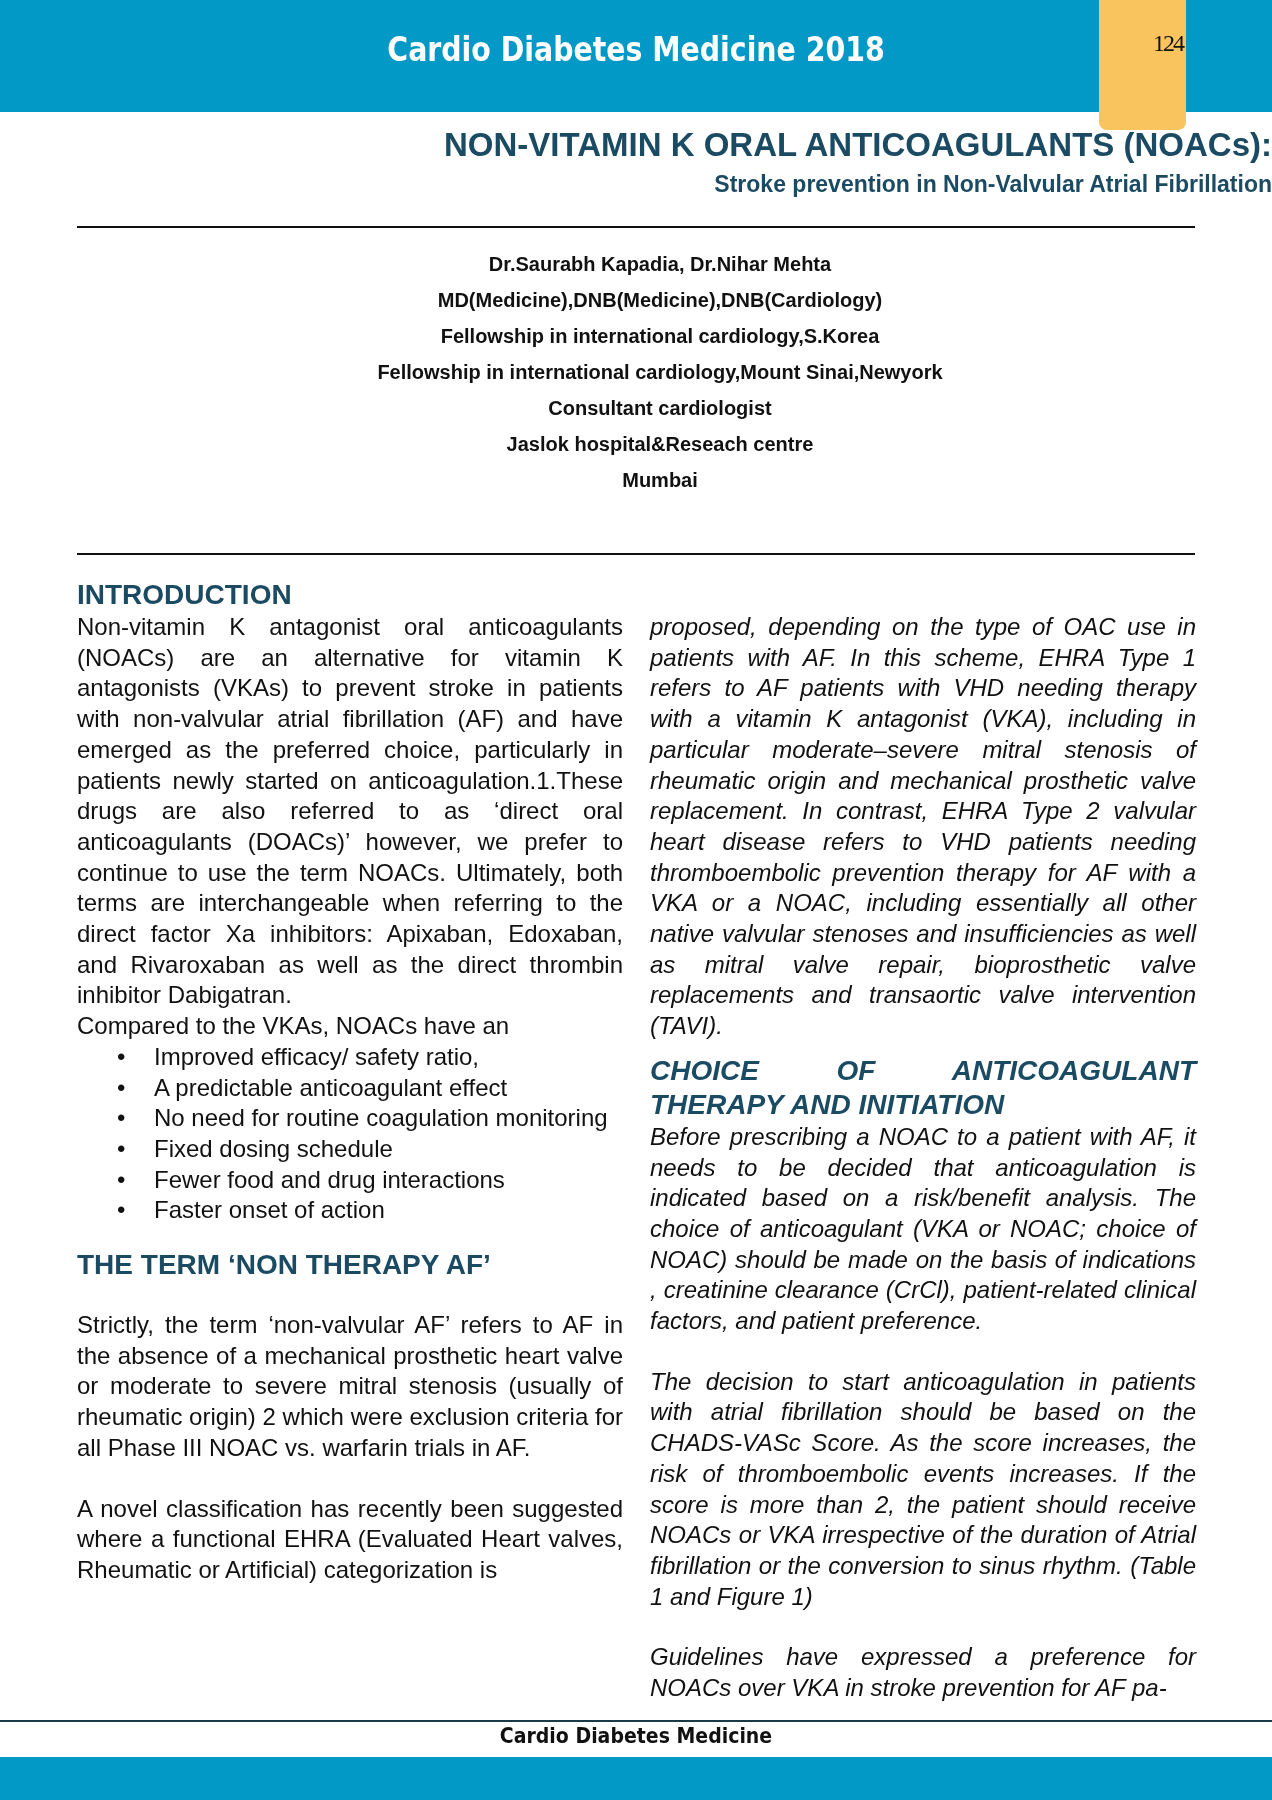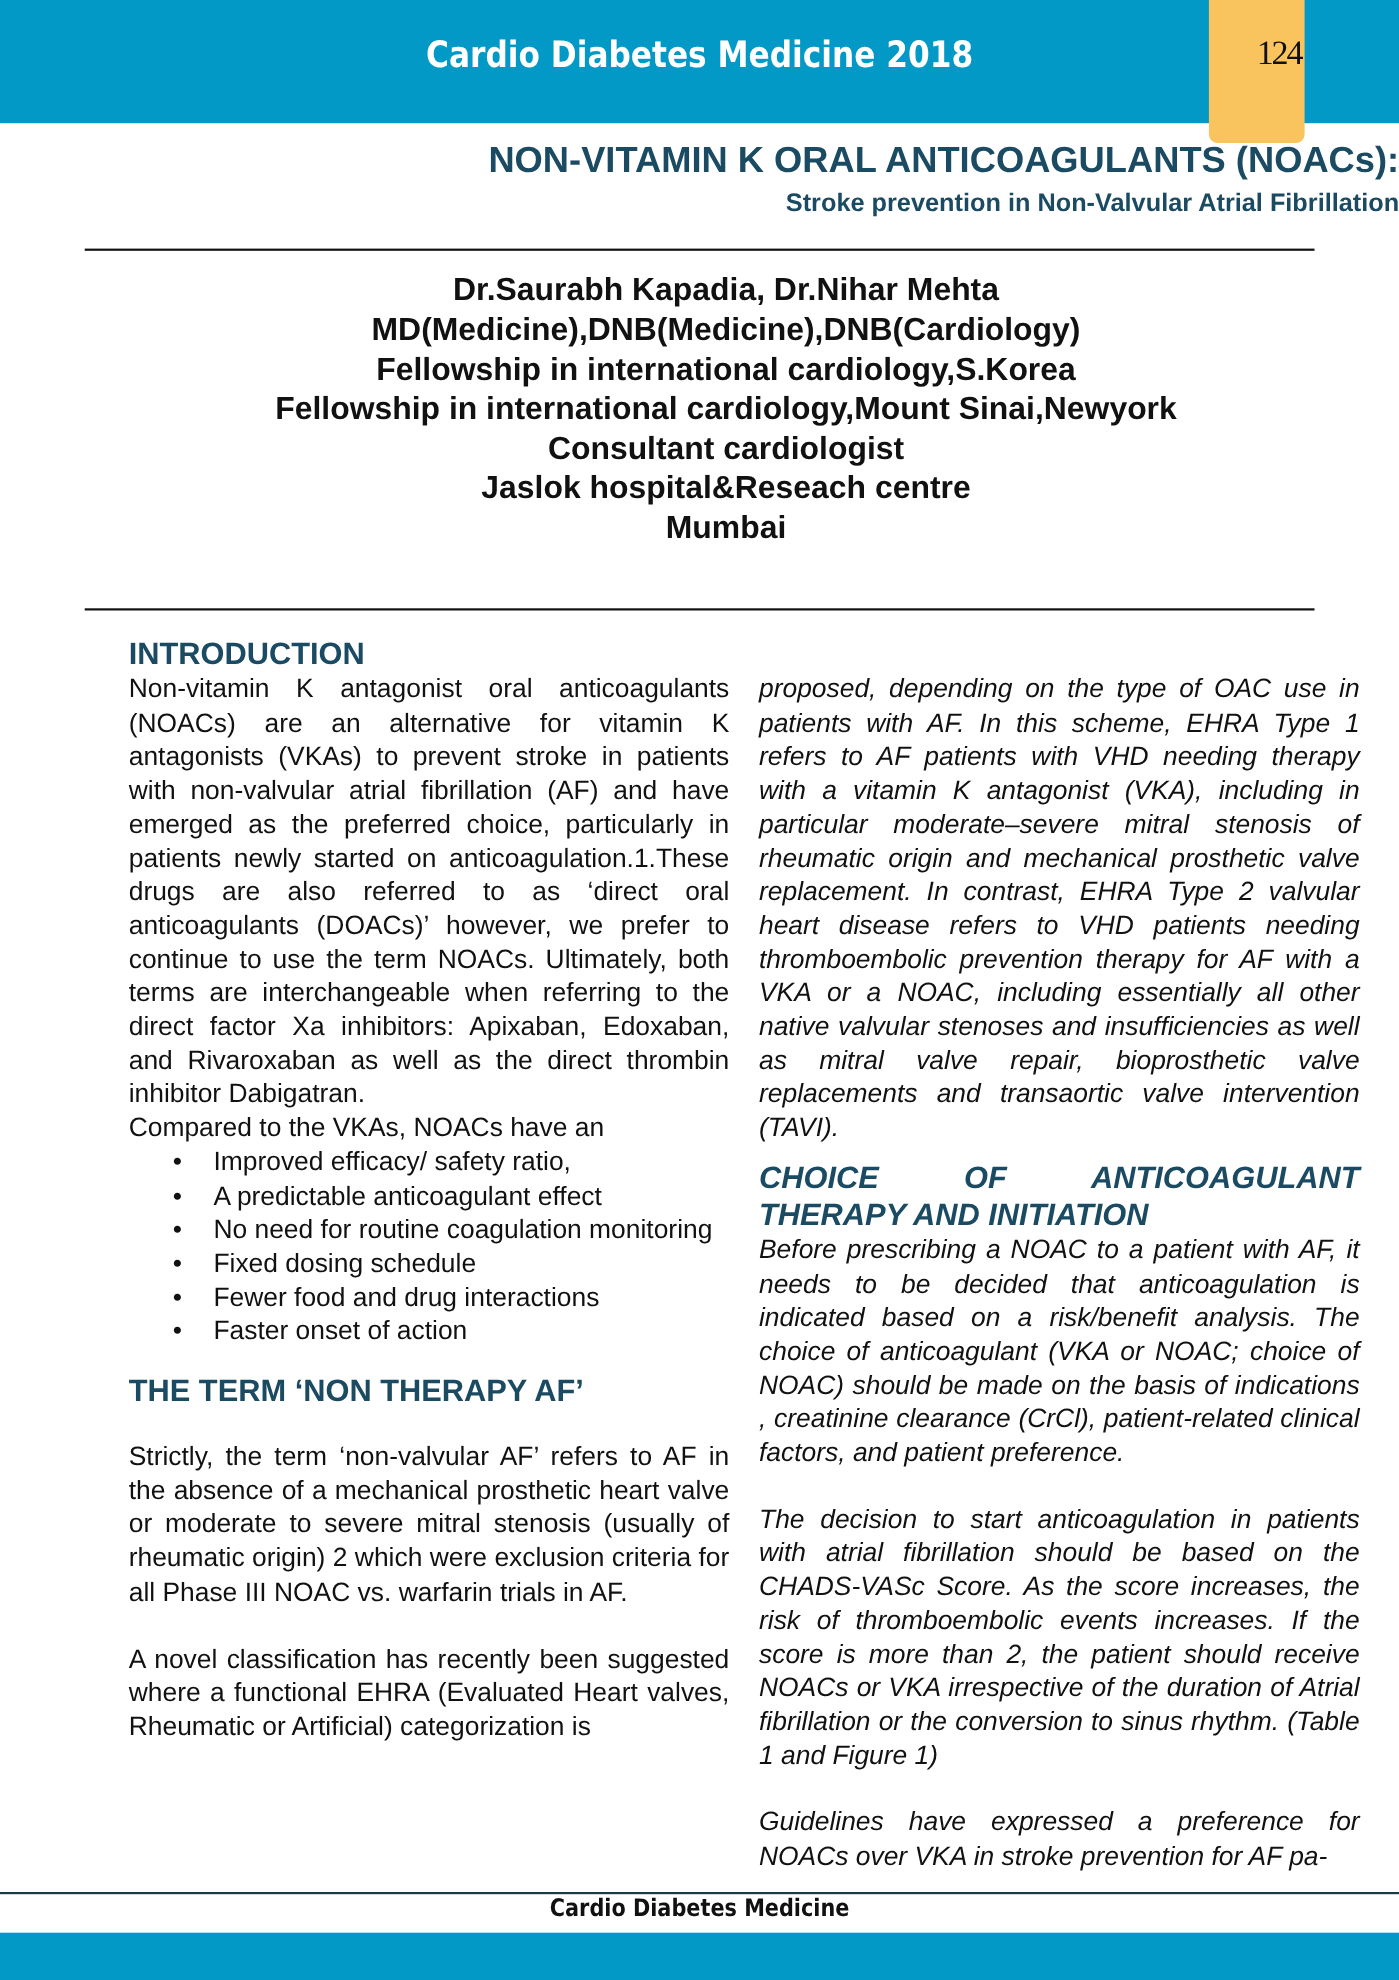--- a/index.html
+++ b/index.html
@@ -13,7 +13,7 @@
   .page-tab { position: absolute; left: 1099px; top: 0; width: 87px; height: 130px; background: #f9c45e;
     border-radius: 0 0 8px 8px; }
   .page-number { position: absolute; right: 3px; top: 30px; font-family: "Liberation Serif", serif;
-    font-size: 31px; color: #111; letter-spacing: -2px; }
+    font-size: 24px; color: #111; letter-spacing: -2px; }
 
   .article-title { position: absolute; left: 0; width: 1272px; text-align: right; color: #1b4b63;
     font-weight: bold; font-family: "Liberation Sans", sans-serif; }

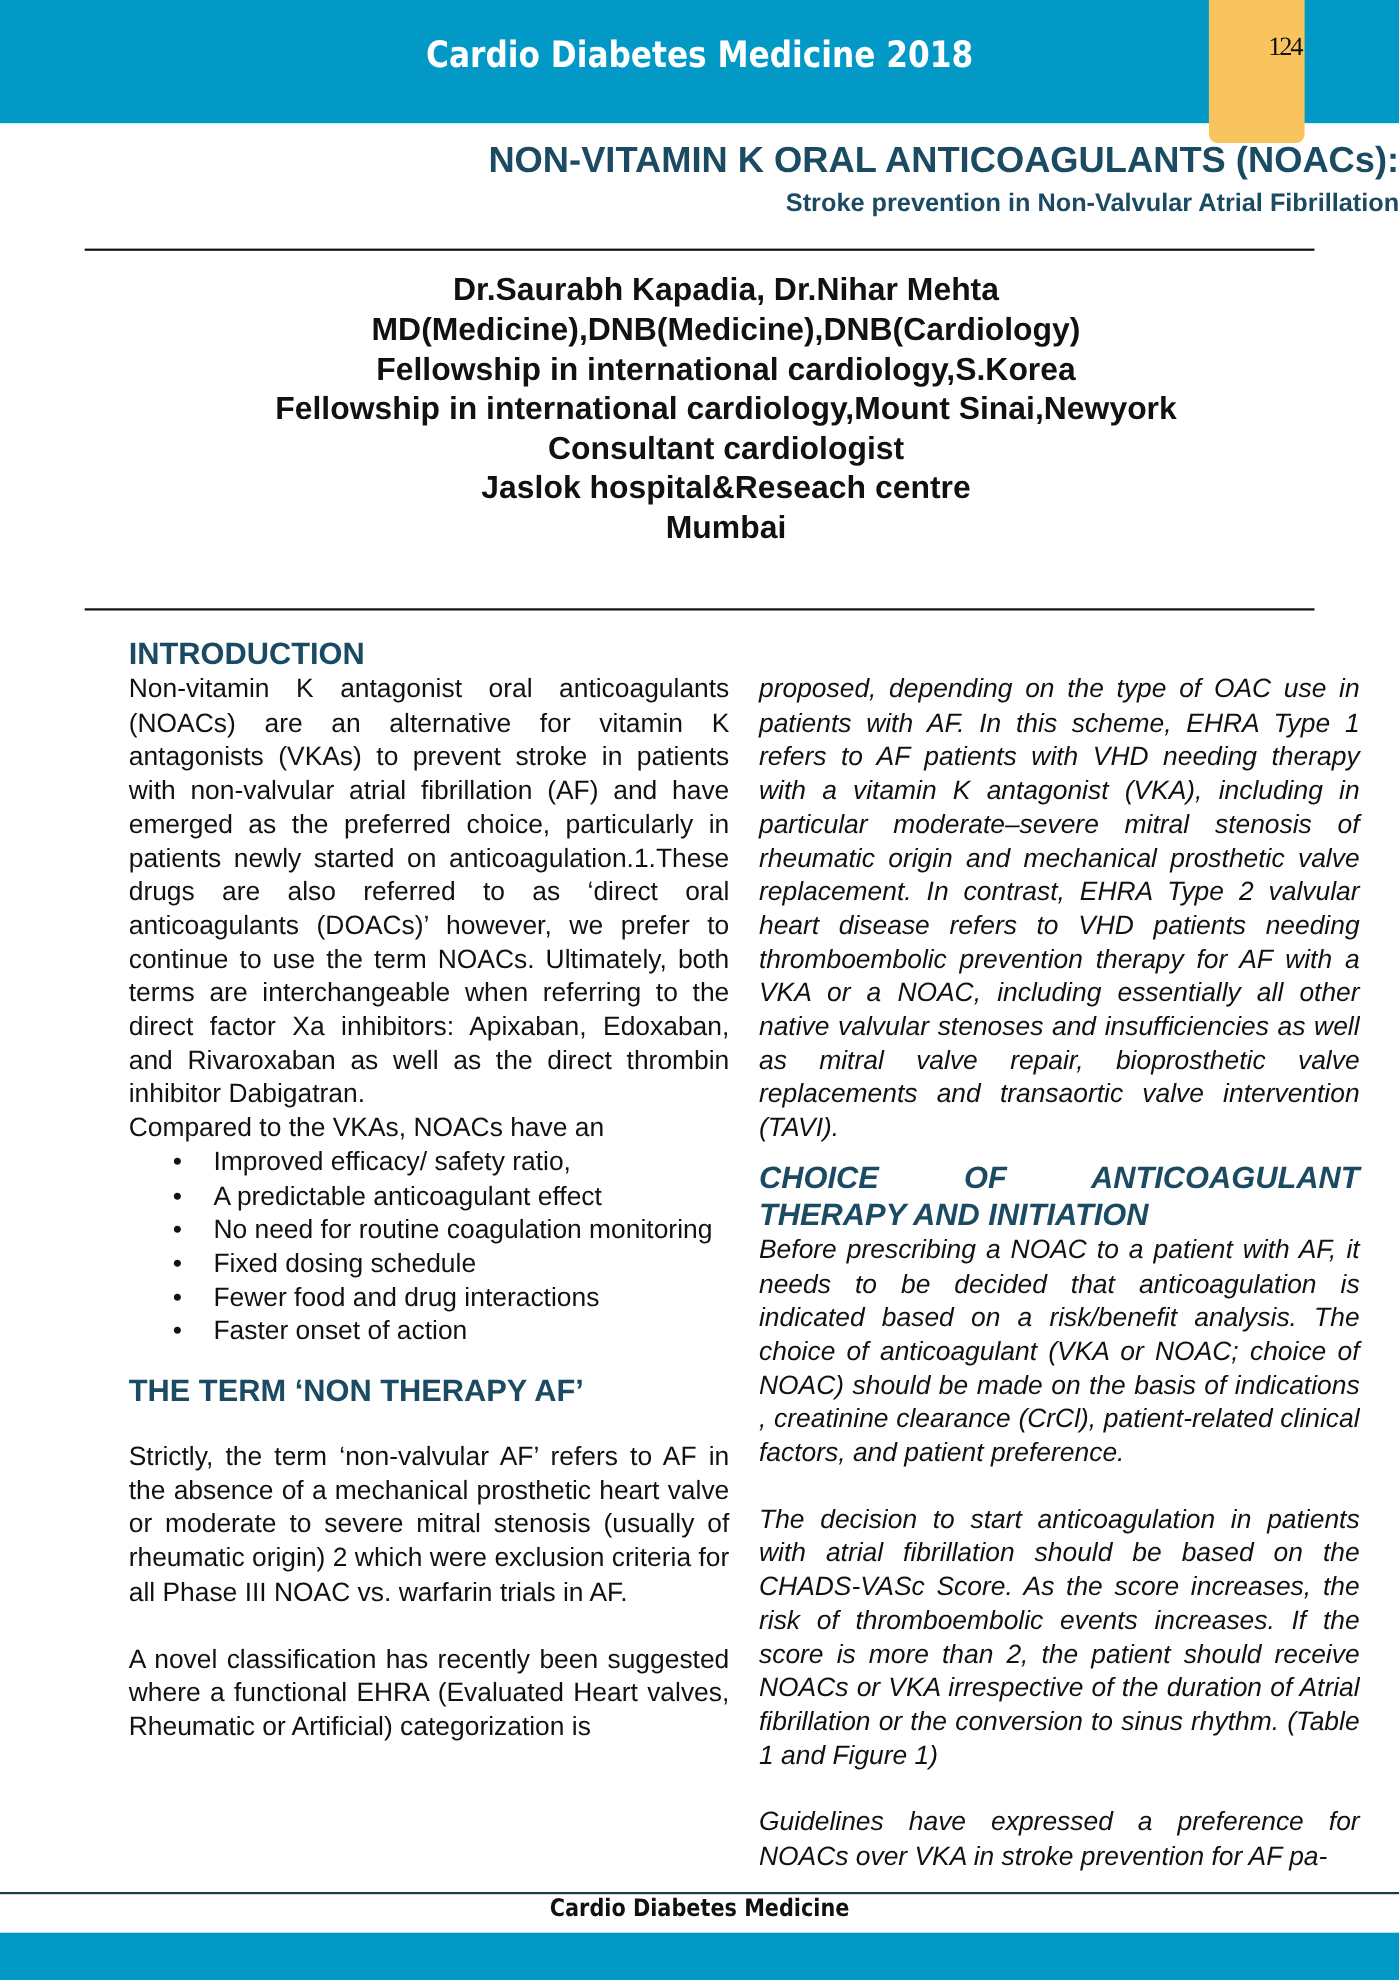--- a/index.html
+++ b/index.html
@@ -23,7 +23,7 @@
   .rule { position: absolute; left: 77px; width: 1118px; height: 2px; background: #111; }
 
   .authors { position: absolute; left: 0; top: 246px; width: 1272px; text-align: center; }
-  .authors div { font-weight: bold; font-size: 29px; line-height: 36px; color: #111; padding-left: 48px; }
+  .authors div { font-weight: bold; font-size: 20px; line-height: 36px; color: #111; padding-left: 48px; }
 
   .col { position: absolute; top: 0; width: 546px; font-size: 24px; line-height: 30.7px; margin-left: 40px; }
   .col-left { left: 77px; }

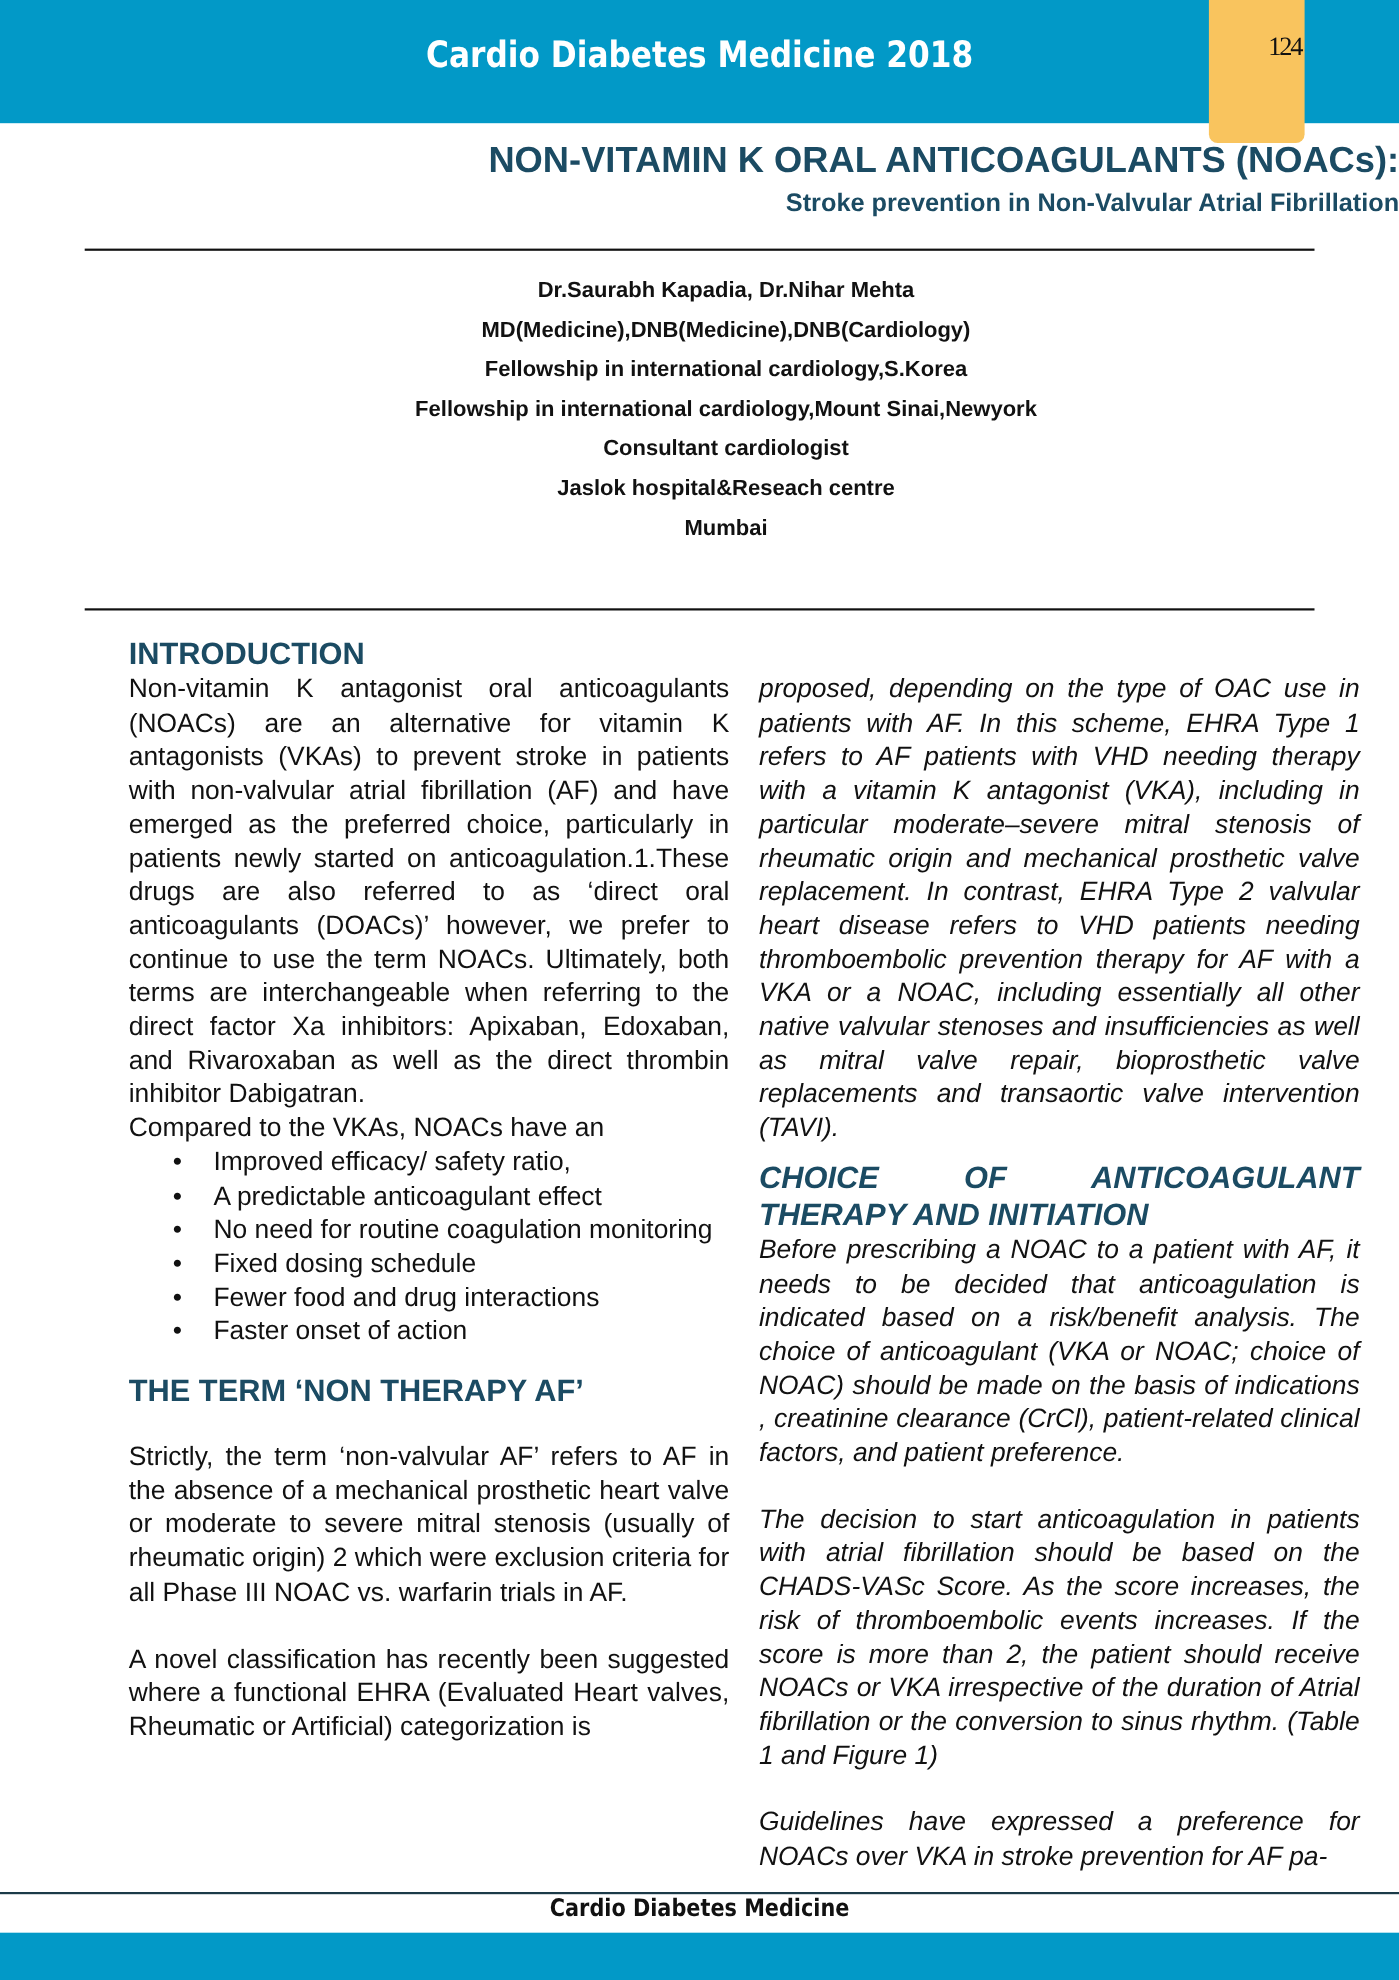--- a/index.html
+++ b/index.html
@@ -25,7 +25,7 @@
   .authors { position: absolute; left: 0; top: 246px; width: 1272px; text-align: center; }
   .authors div { font-weight: bold; font-size: 20px; line-height: 36px; color: #111; padding-left: 48px; }
 
-  .col { position: absolute; top: 0; width: 546px; font-size: 24px; line-height: 30.7px; margin-left: 40px; }
+  .col { position: absolute; top: 0; width: 546px; font-size: 24px; line-height: 30.7px; }
   .col-left { left: 77px; }
   .col-right { left: 650px; font-style: italic; }
   .just { text-align: justify; text-align-last: left; }

